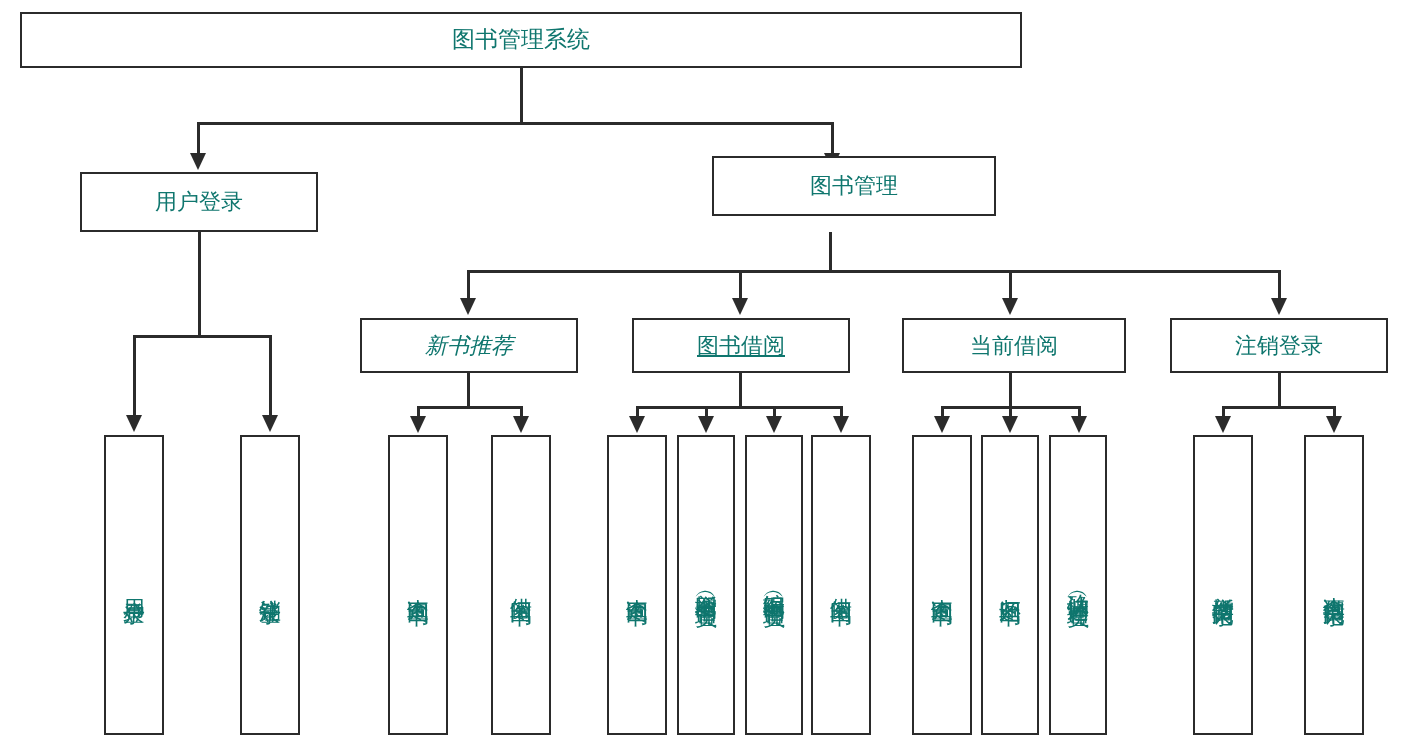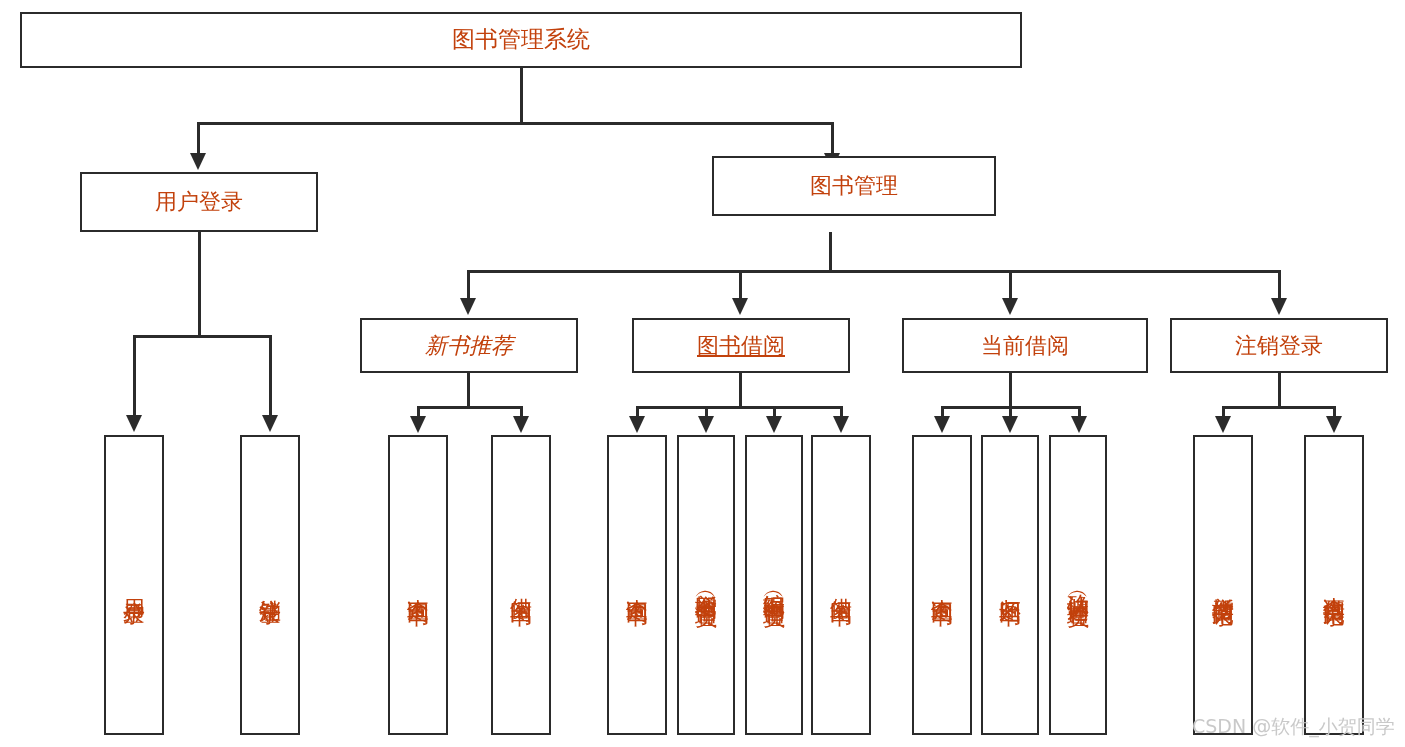--- a/index.html
+++ b/index.html
@@ -14,7 +14,7 @@
     display:flex;
     align-items:center;
     justify-content:center;
-    color:#c2410c;
+    color:#0f766e;
     line-height:1.18;
   }
   .node.horiz{font-size:22px;}

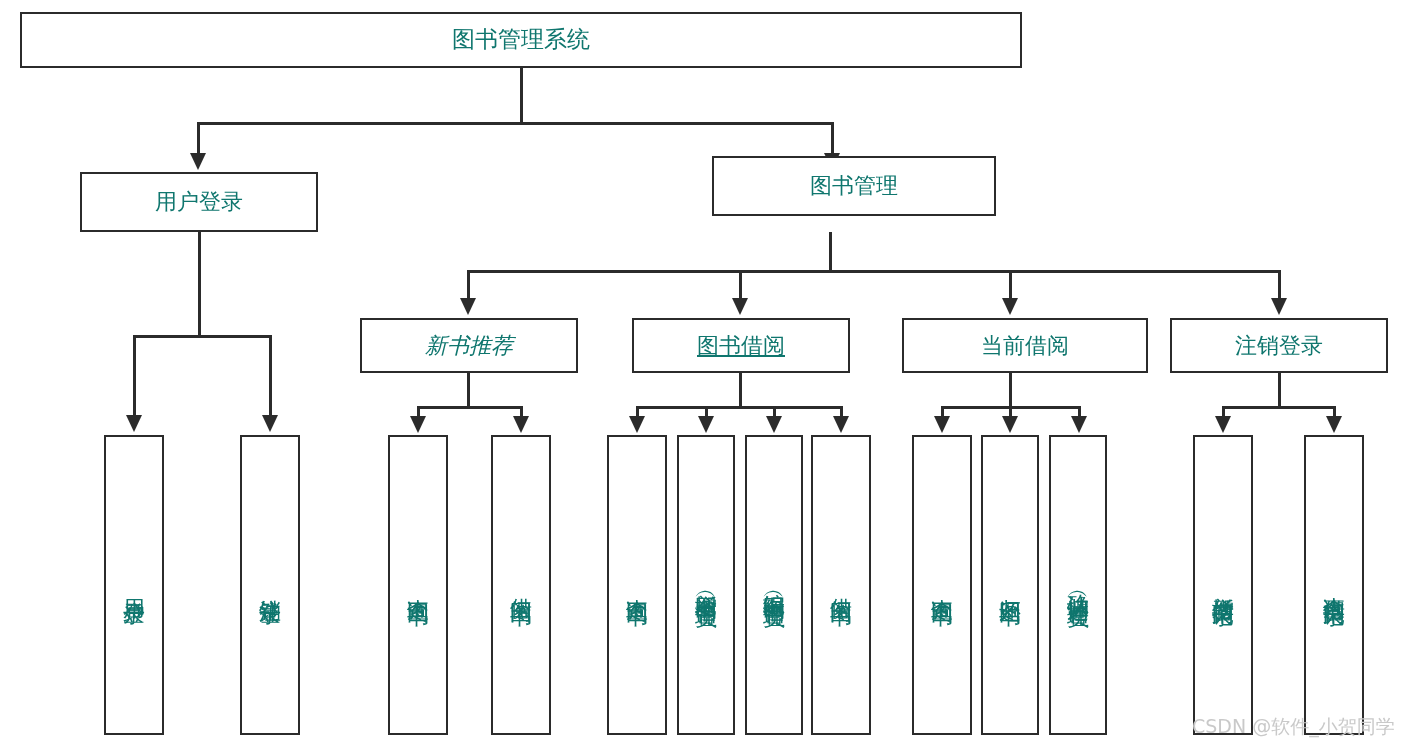--- a/index.html
+++ b/index.html
@@ -88,7 +88,7 @@
 
   <div class="node horiz" style="left:360px;top:318px;width:218px;height:55px;font-style:italic;">新书推荐</div>
   <div class="node horiz" style="left:632px;top:318px;width:218px;height:55px;text-decoration:underline;">图书借阅</div>
-  <div class="node horiz" style="left:902px;top:318px;width:246px;height:55px;">当前借阅</div>
+  <div class="node horiz" style="left:902px;top:318px;width:224px;height:55px;">当前借阅</div>
   <div class="node horiz" style="left:1170px;top:318px;width:218px;height:55px;">注销登录</div>
 
   <div class="edge v" style="left:467px;top:373px;width:3px;height:35px;"></div>

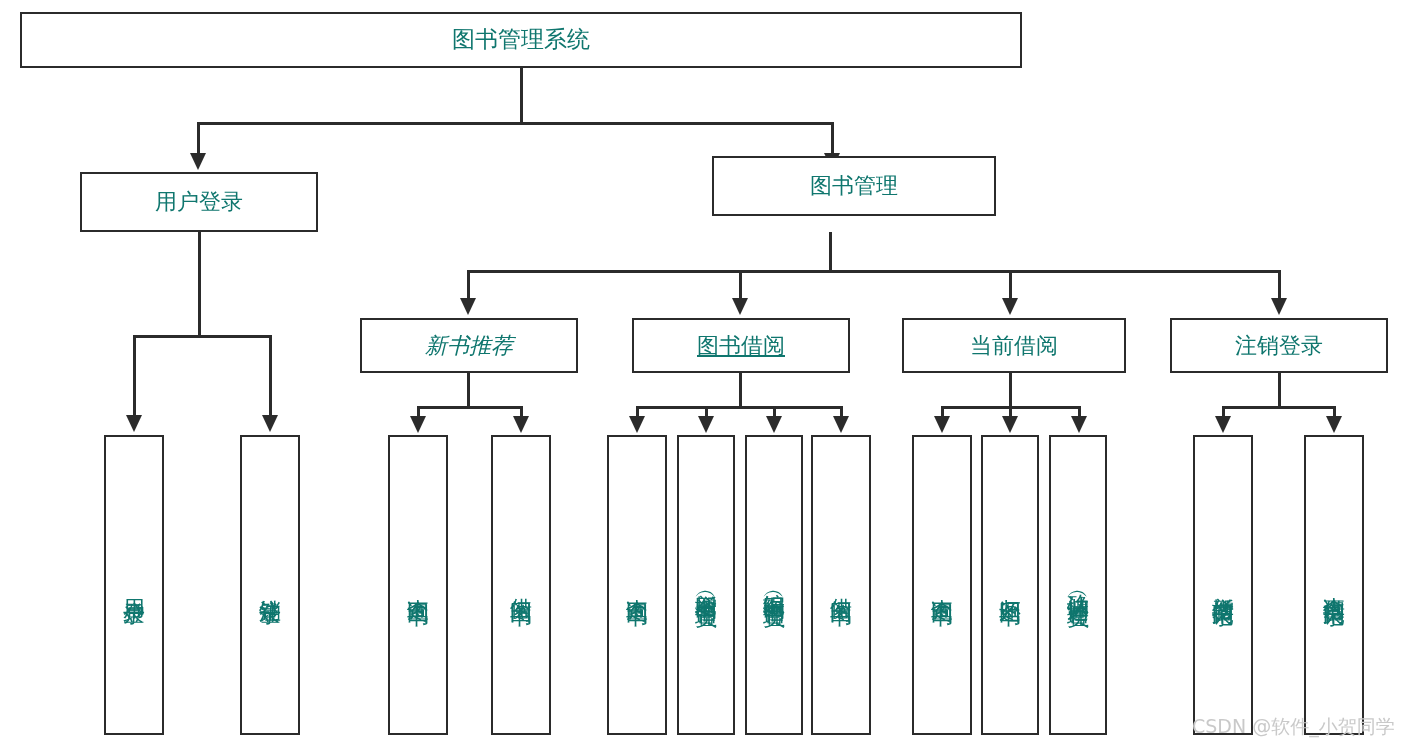--- a/index.html
+++ b/index.html
@@ -143,7 +143,6 @@
   <div class="node vert" style="left:1193px;top:435px;width:60px;height:300px;">新增借阅记录</div>
   <div class="node vert" style="left:1304px;top:435px;width:60px;height:300px;">查询借阅记录</div>
 
-  <div class="watermark" style="left:1192px;top:714px;">CSDN @软件_小贺同学</div>
 
 </div>
 

